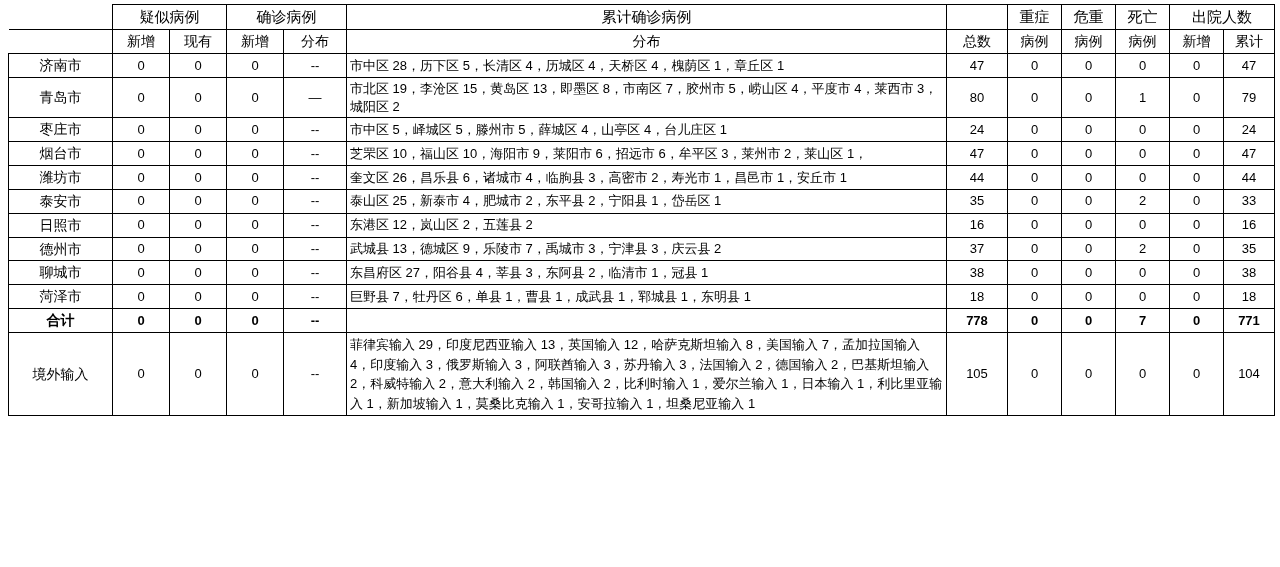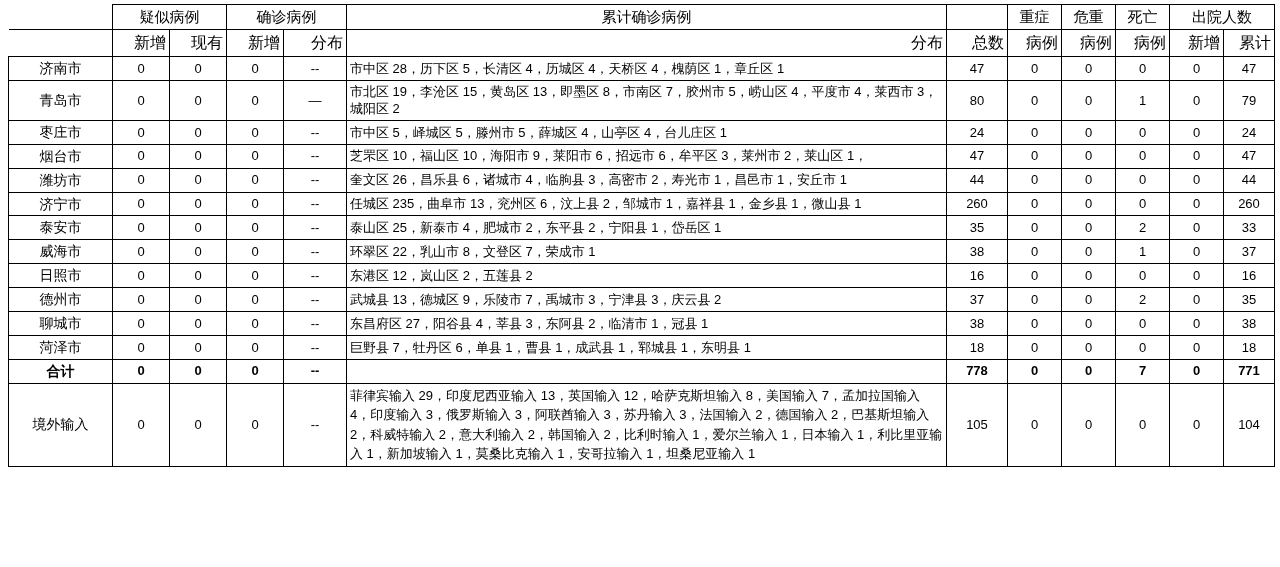--- a/index.html
+++ b/index.html
@@ -39,8 +39,7 @@
     font-size: 15px;
   }
   .hdr-sub td {
-    font-size: 16px;
-    text-align: right;
+    font-size: 14px;
   }
   .no-left-border {
     border-left: none !important;

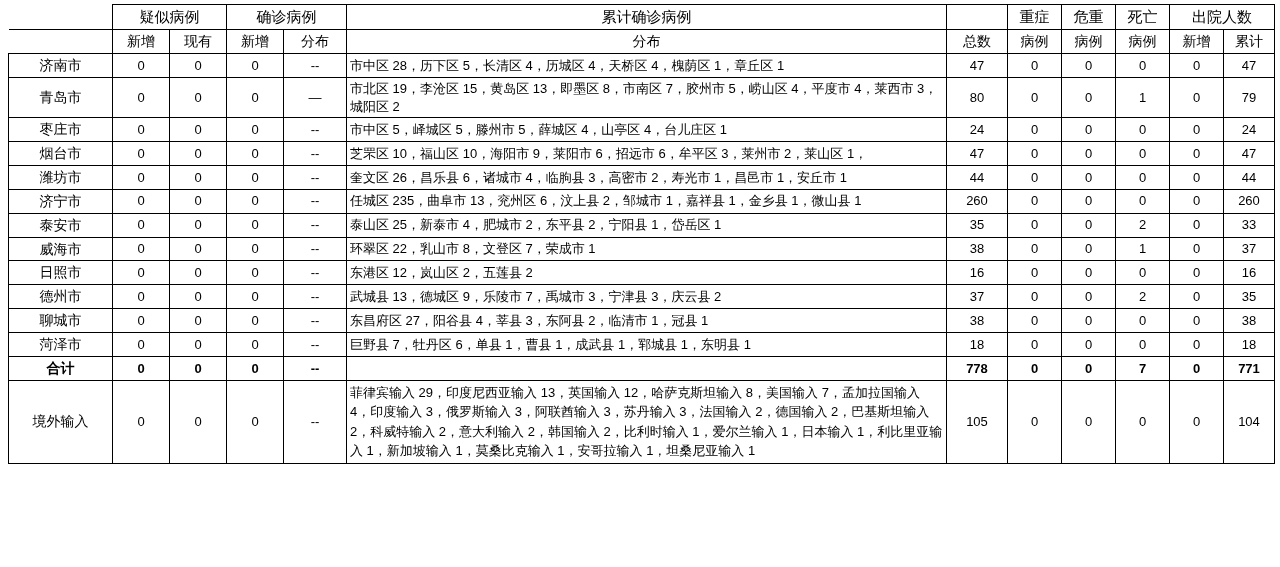--- a/index.html
+++ b/index.html
@@ -204,20 +204,6 @@
           <td class="num">44</td>
         </tr>
         <tr>
-          <td class="city">济宁市</td>
-          <td class="num">0</td>
-          <td class="num">0</td>
-          <td class="num">0</td>
-          <td class="num">--</td>
-          <td class="dist">任城区 235，曲阜市 13，兖州区 6，汶上县 2，邹城市 1，嘉祥县 1，金乡县 1，微山县 1</td>
-          <td class="num">260</td>
-          <td class="num">0</td>
-          <td class="num">0</td>
-          <td class="num">0</td>
-          <td class="num">0</td>
-          <td class="num">260</td>
-        </tr>
-        <tr>
           <td class="city">泰安市</td>
           <td class="num">0</td>
           <td class="num">0</td>

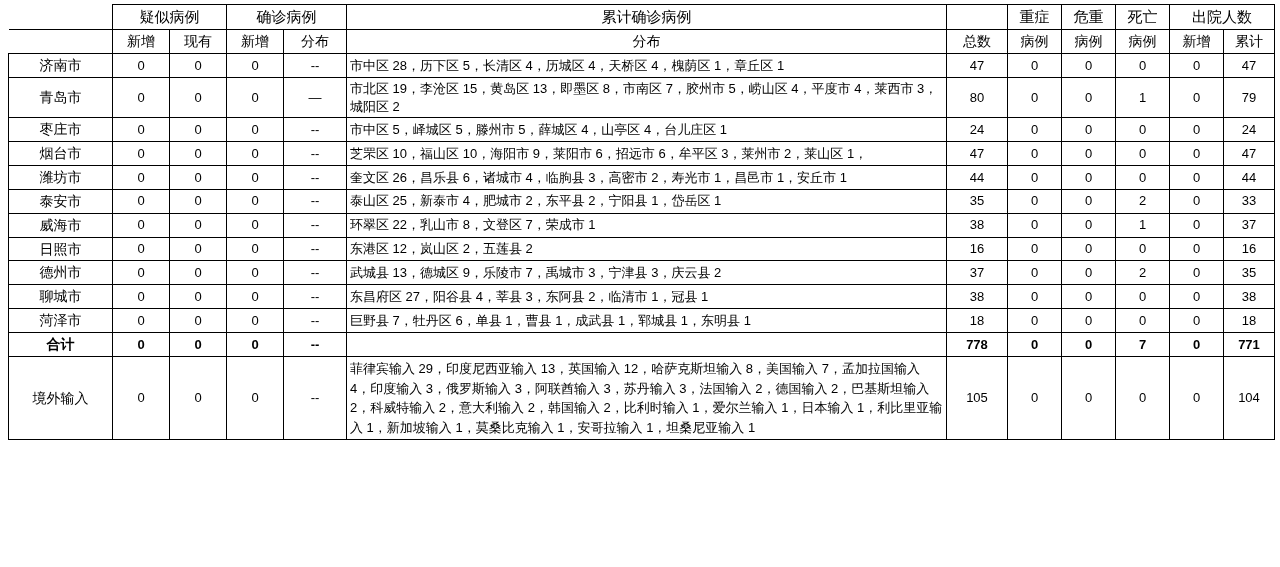--- a/index.html
+++ b/index.html
@@ -218,20 +218,6 @@
           <td class="num">33</td>
         </tr>
         <tr>
-          <td class="city">威海市</td>
-          <td class="num">0</td>
-          <td class="num">0</td>
-          <td class="num">0</td>
-          <td class="num">--</td>
-          <td class="dist">环翠区 22，乳山市 8，文登区 7，荣成市 1</td>
-          <td class="num">38</td>
-          <td class="num">0</td>
-          <td class="num">0</td>
-          <td class="num">1</td>
-          <td class="num">0</td>
-          <td class="num">37</td>
-        </tr>
-        <tr>
           <td class="city">日照市</td>
           <td class="num">0</td>
           <td class="num">0</td>

